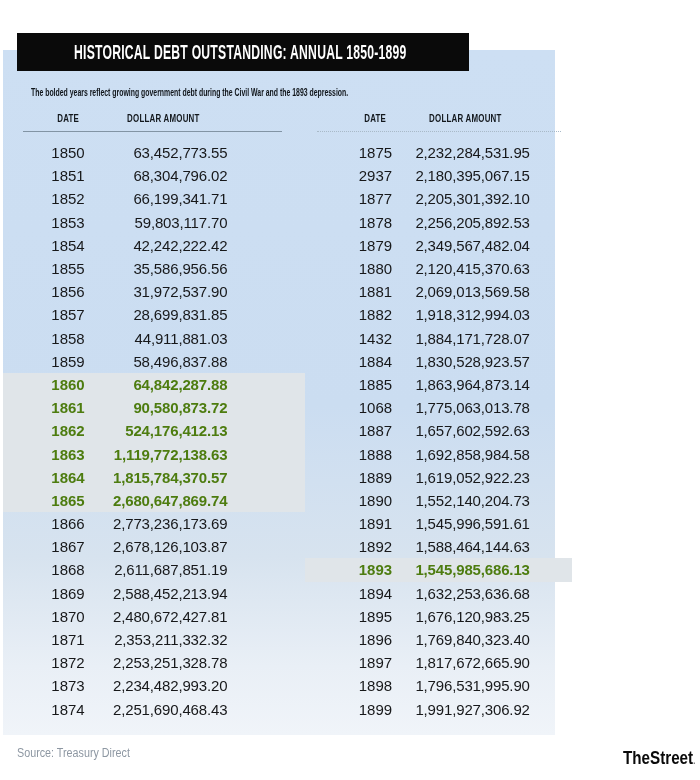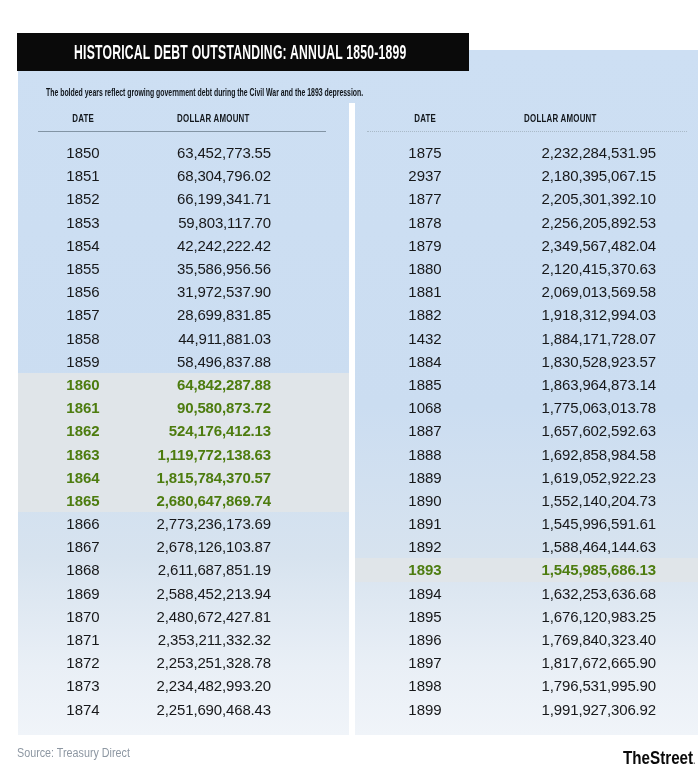--- a/index.html
+++ b/index.html
@@ -21,7 +21,7 @@
 
   
   .panel {
-    position:absolute; left:18px; top:50px; width:680px; height:685px;
+    position:absolute; left:3px; top:50px; width:552px; height:685px;
     background:linear-gradient(180deg,#cddff3 0%, #cbddf1 52%, #d7e3ef 74%, #e9eff6 90%, #f0f4f9 100%);
     z-index:1;
   }

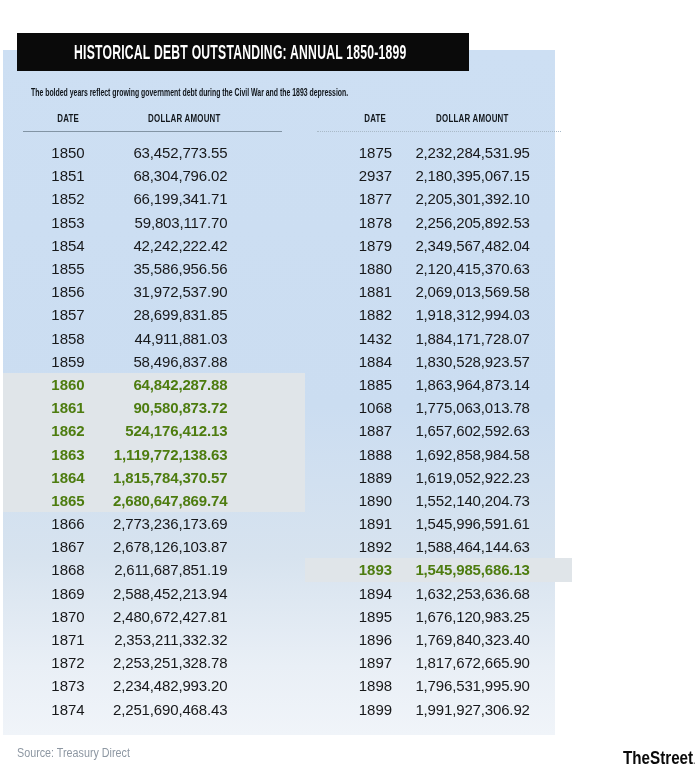--- a/index.html
+++ b/index.html
@@ -44,7 +44,7 @@
   .tcol.right .col-head { padding:0 42px 7px 30px; }
   .col-head .h-year  { width:90px; text-align:center; }
   .tcol.right .col-head .h-year { width:80px; }
-  .col-head .h-amount { flex:1; text-align:center; }
+  .col-head .h-amount { flex:1; }
   .col-head span i {
     display:inline-block; font-style:normal; transform:scaleX(0.72);
     transform-origin:center bottom; white-space:nowrap; letter-spacing:0.3px;

